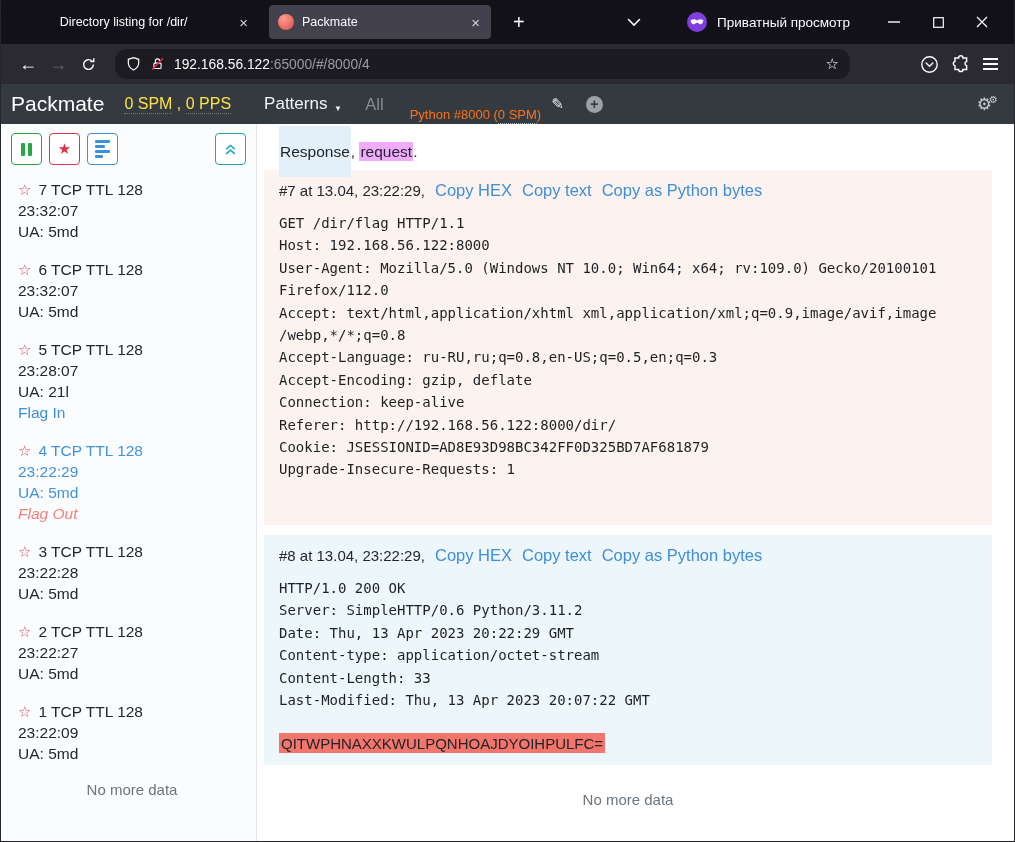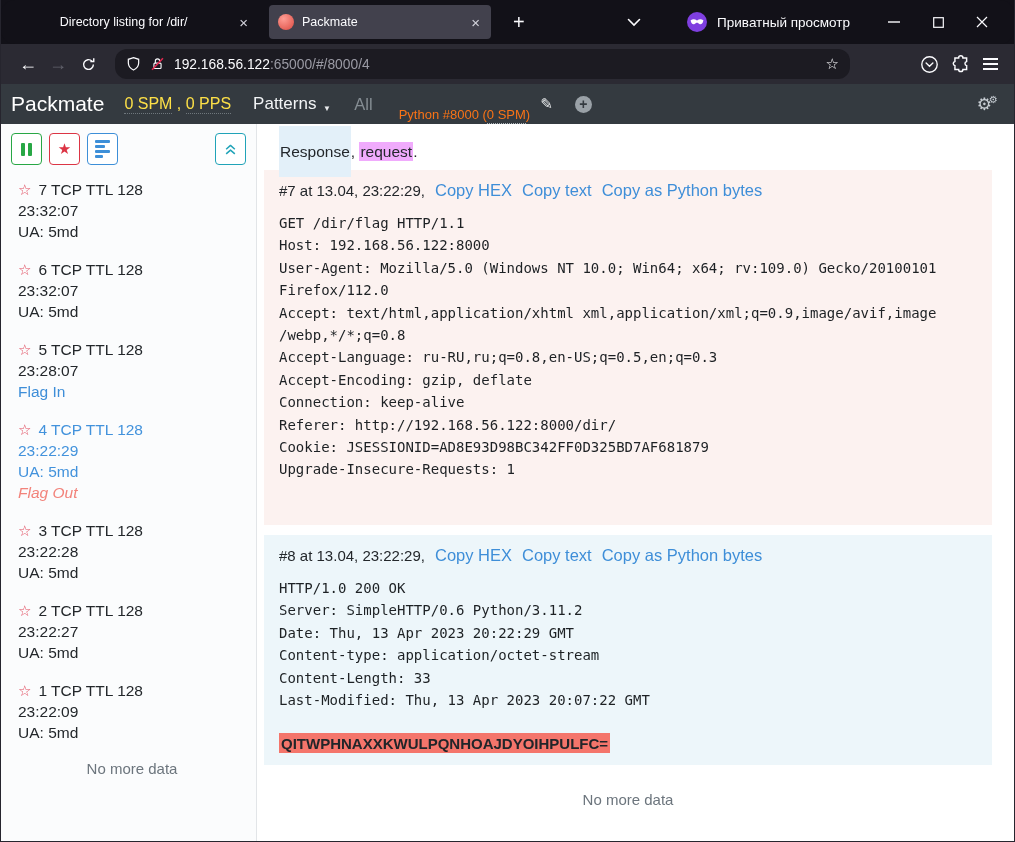--- a/index.html
+++ b/index.html
@@ -47,7 +47,7 @@
   .brand { font-size:21px; color:#ffffff; }
   .stats { margin-left:20px; font-size:16px; color:#fde047; }
   .stats .u { border-bottom:1px dotted #6f777d; padding-bottom:1px; }
-  .patterns { margin-left:22px; font-size:17px; color:#f2f4f6; display:flex; align-items:flex-end; }
+  .patterns { margin-left:33px; font-size:17px; color:#f2f4f6; display:flex; align-items:flex-end; }
   .caret { font-size:10px; margin-left:6px; color:#e8eaec; }
   .all { margin-left:22px; font-size:16.5px; color:#858d93; }
   .service { margin-left:26px; font-size:13px; color:#f97316;margin-top:20px; }

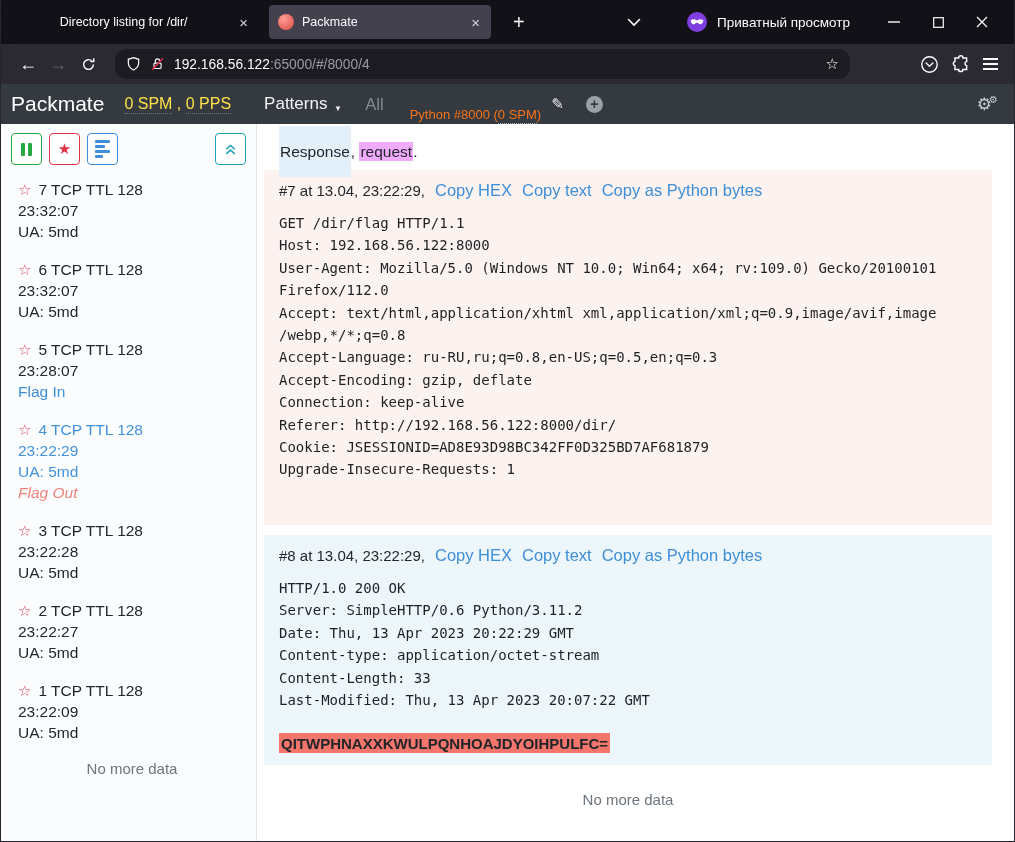--- a/index.html
+++ b/index.html
@@ -262,6 +262,7 @@
               <span>5 TCP TTL 128</span>
             </div>
             <div class="s-time">23:28:07</div>
+            <div class="s-ua">UA: 21l</div>
             <div class="s-flag in">Flag In</div>
           </div>
           <div class="stream selected">

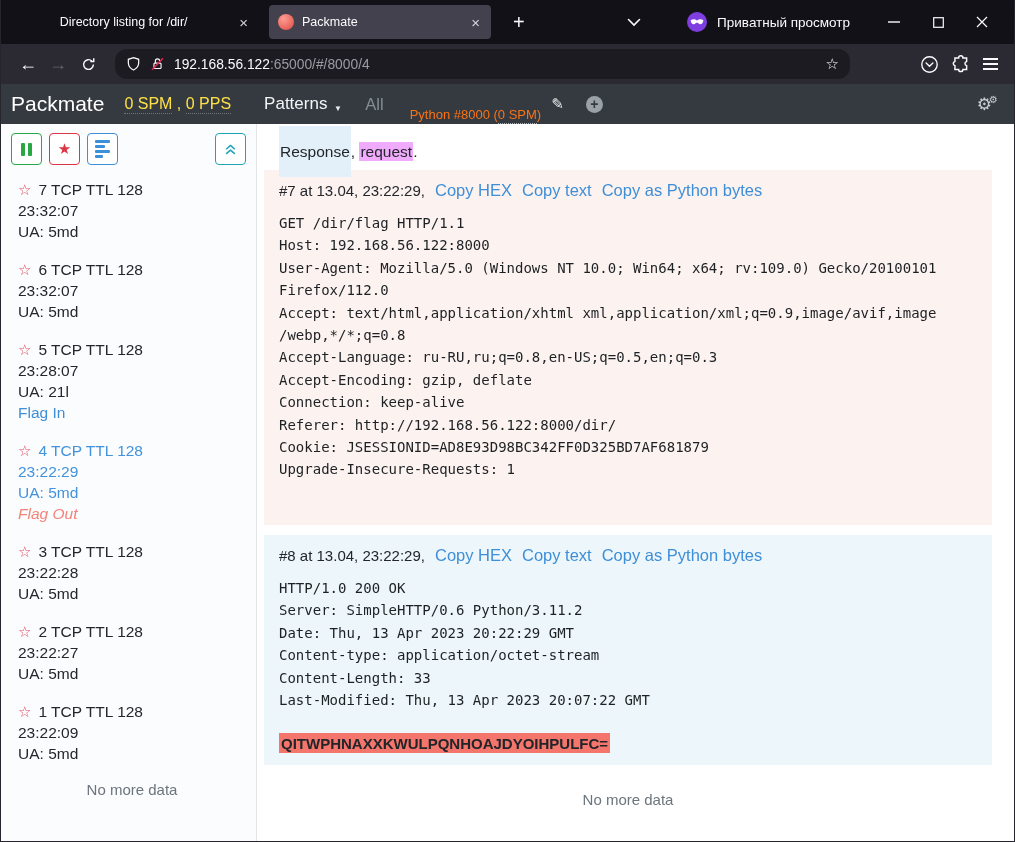--- a/index.html
+++ b/index.html
@@ -99,7 +99,7 @@
   .p-link:first-of-type { }
   .p-body { margin:12px 0 0; font-family:"DejaVu Sans Mono","Liberation Mono",monospace;
             font-size:14px; line-height:22.4px; color:#1d2124; white-space:pre-wrap; word-break:break-all; }
-  .p-flagrow { margin-top:22px; line-height:20px;font-weight:bold; }
+  .p-flagrow { margin-top:22px; line-height:20px; }
   .p-flag { background:#f4756b; color:#212529; font-size:15px; padding:1.5px 2px; }
   .main-nomore { text-align:center; color:#6c757d; font-size:15px; margin-top:26px; }
 

